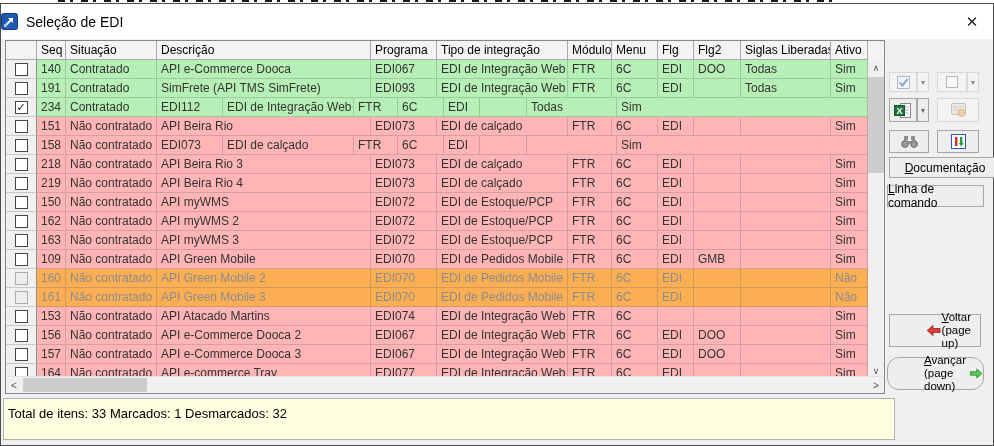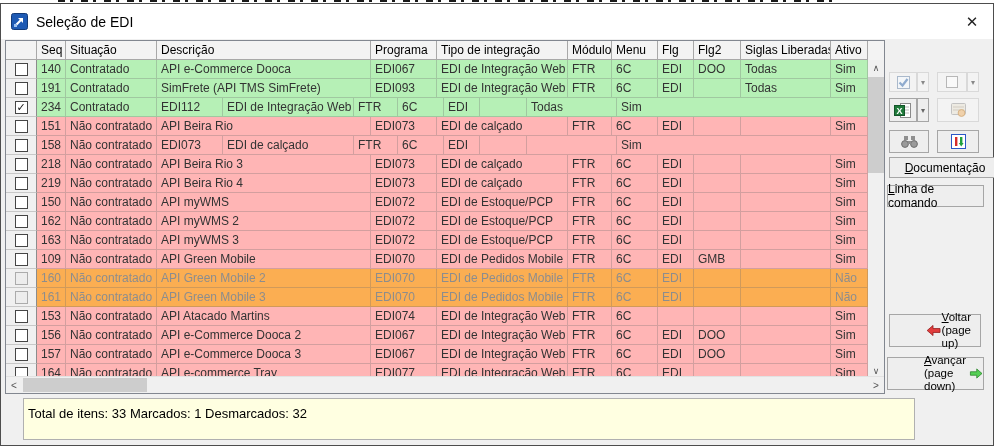--- a/index.html
+++ b/index.html
@@ -7,7 +7,7 @@
   .artifact{position:absolute;top:0;left:58px;width:780px;height:2px;
     background:repeating-linear-gradient(90deg,#1a1a1a 0 7px,transparent 7px 12px,#1a1a1a 12px 15px,transparent 15px 23px);}
   .dialog{position:absolute;top:3px;left:0;width:992px;height:441px;border:1px solid #4d4d4d;background:#f0f0f0;box-sizing:content-box;}
-  .titlebar{position:absolute;top:0;left:0;right:0;height:35px;background:#ffffff;display:flex;align-items:center;padding-left:10px;box-sizing:border-box;}
+  .titlebar{position:absolute;top:0;left:0;right:0;height:35px;background:#ffffff;display:flex;align-items:center;box-sizing:border-box;}
   .titlebar .ticon{width:17px;height:17px;margin-right:8px;flex:0 0 auto;}
   .title-text{font-size:14px;color:#000;}
   .close-btn{margin-left:auto;width:42px;height:30px;display:flex;align-items:center;justify-content:center;font-size:15px;color:#222;cursor:default;}

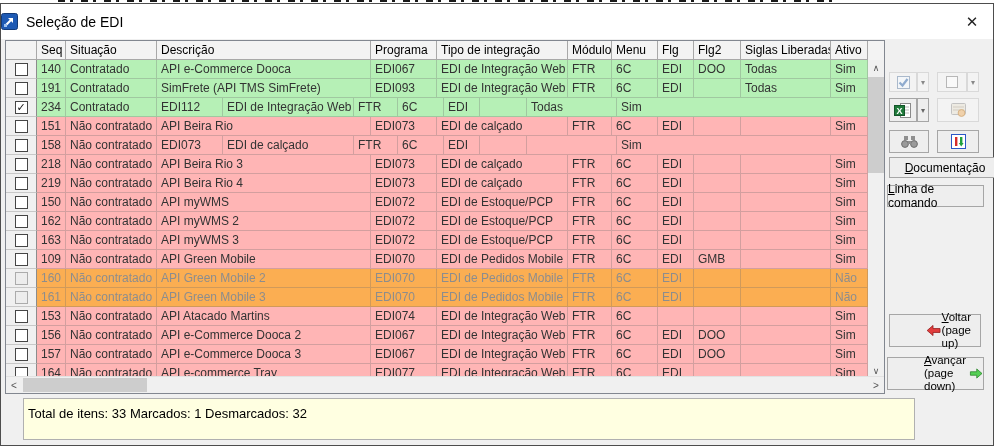--- a/index.html
+++ b/index.html
@@ -65,7 +65,7 @@
   .doc-btn{left:2px;top:117px;width:112px;height:21px;}
   .cmd-btn{left:0px;top:145px;width:97px;height:22px;}
   .voltar-btn{left:2px;top:274px;width:92px;height:33px;}
-  .avancar-btn{left:0px;top:317px;width:97px;height:33px;}
+  .avancar-btn{left:0px;top:317px;width:97px;height:33px;border-radius:12px;}
 
   
   .statusbar{position:absolute;left:2px;top:394px;width:892px;height:42px;box-sizing:border-box;background:var(--status-bg);

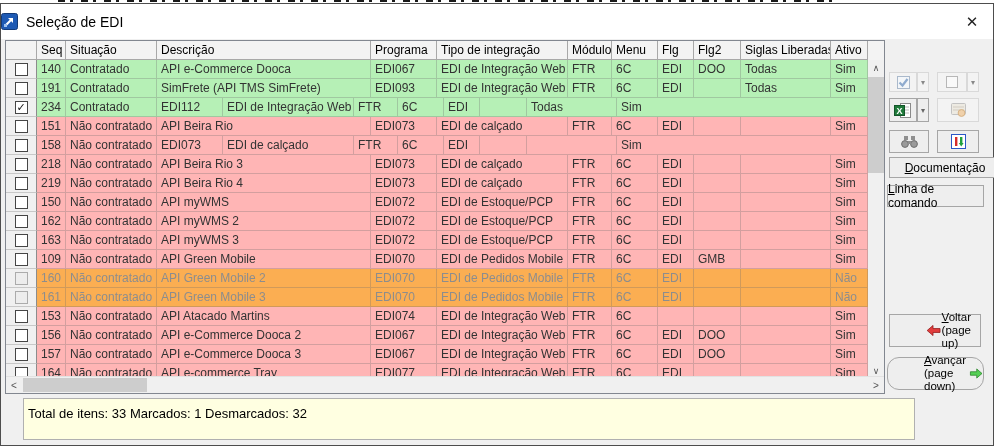--- a/index.html
+++ b/index.html
@@ -69,7 +69,7 @@
 
   
   .statusbar{position:absolute;left:2px;top:394px;width:892px;height:42px;box-sizing:border-box;background:var(--status-bg);
-    border:1px solid #b0b0b0;font-size:13px;color:#000;padding:7px 4px 0 4px;margin-left:20px;}
+    border:1px solid #b0b0b0;font-size:13px;color:#000;padding:7px 4px 0 4px;}
 </style>
 </head>
 <body>

